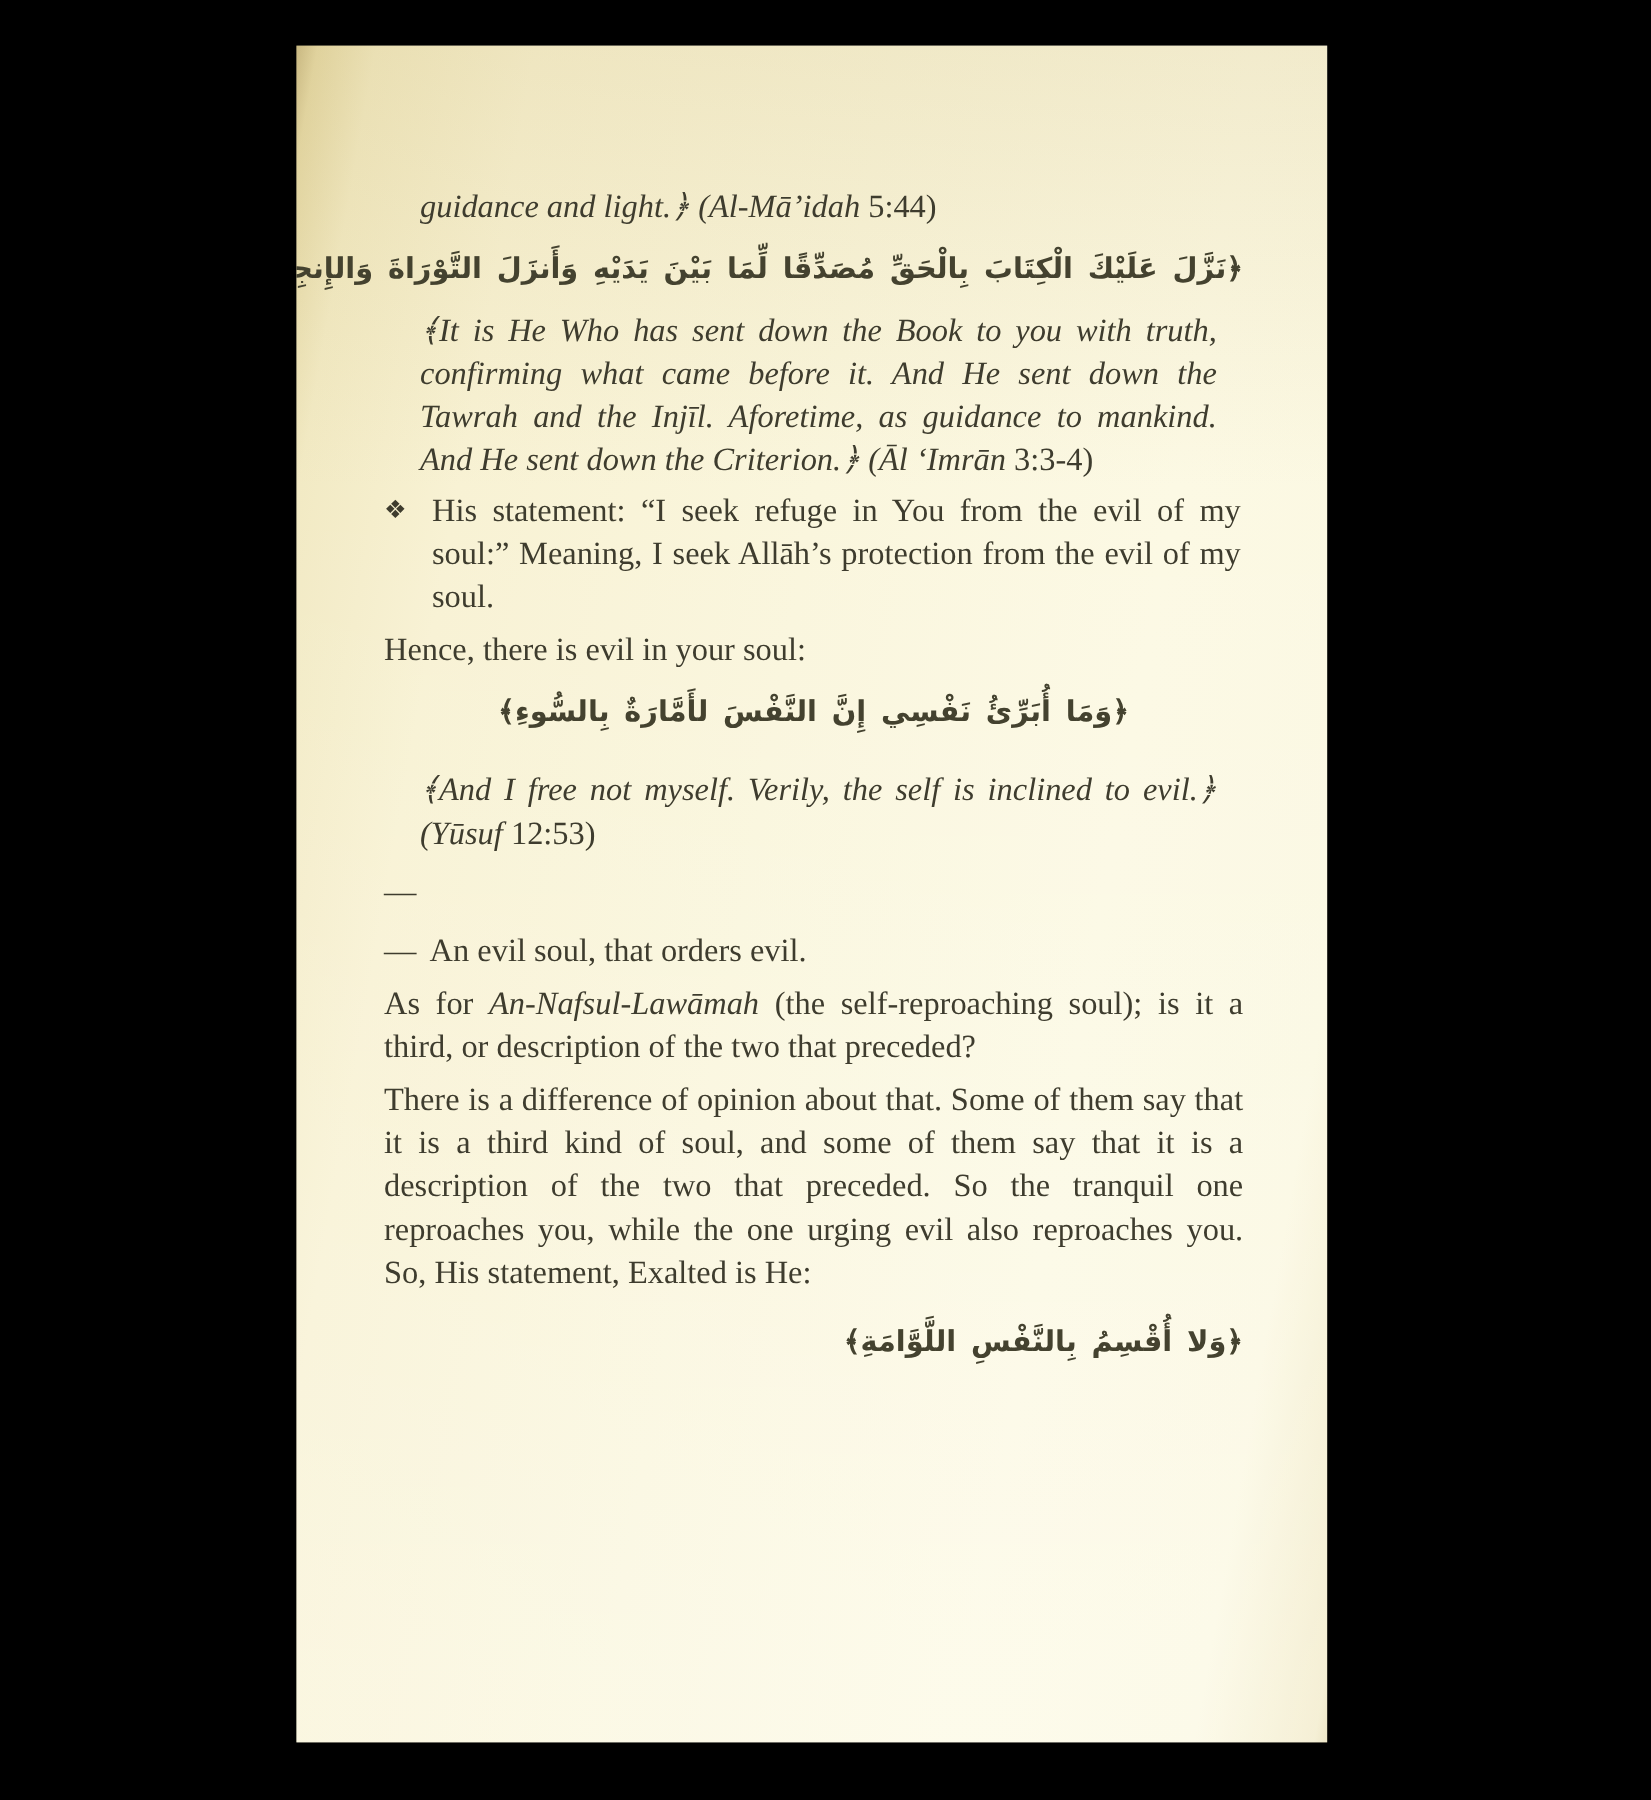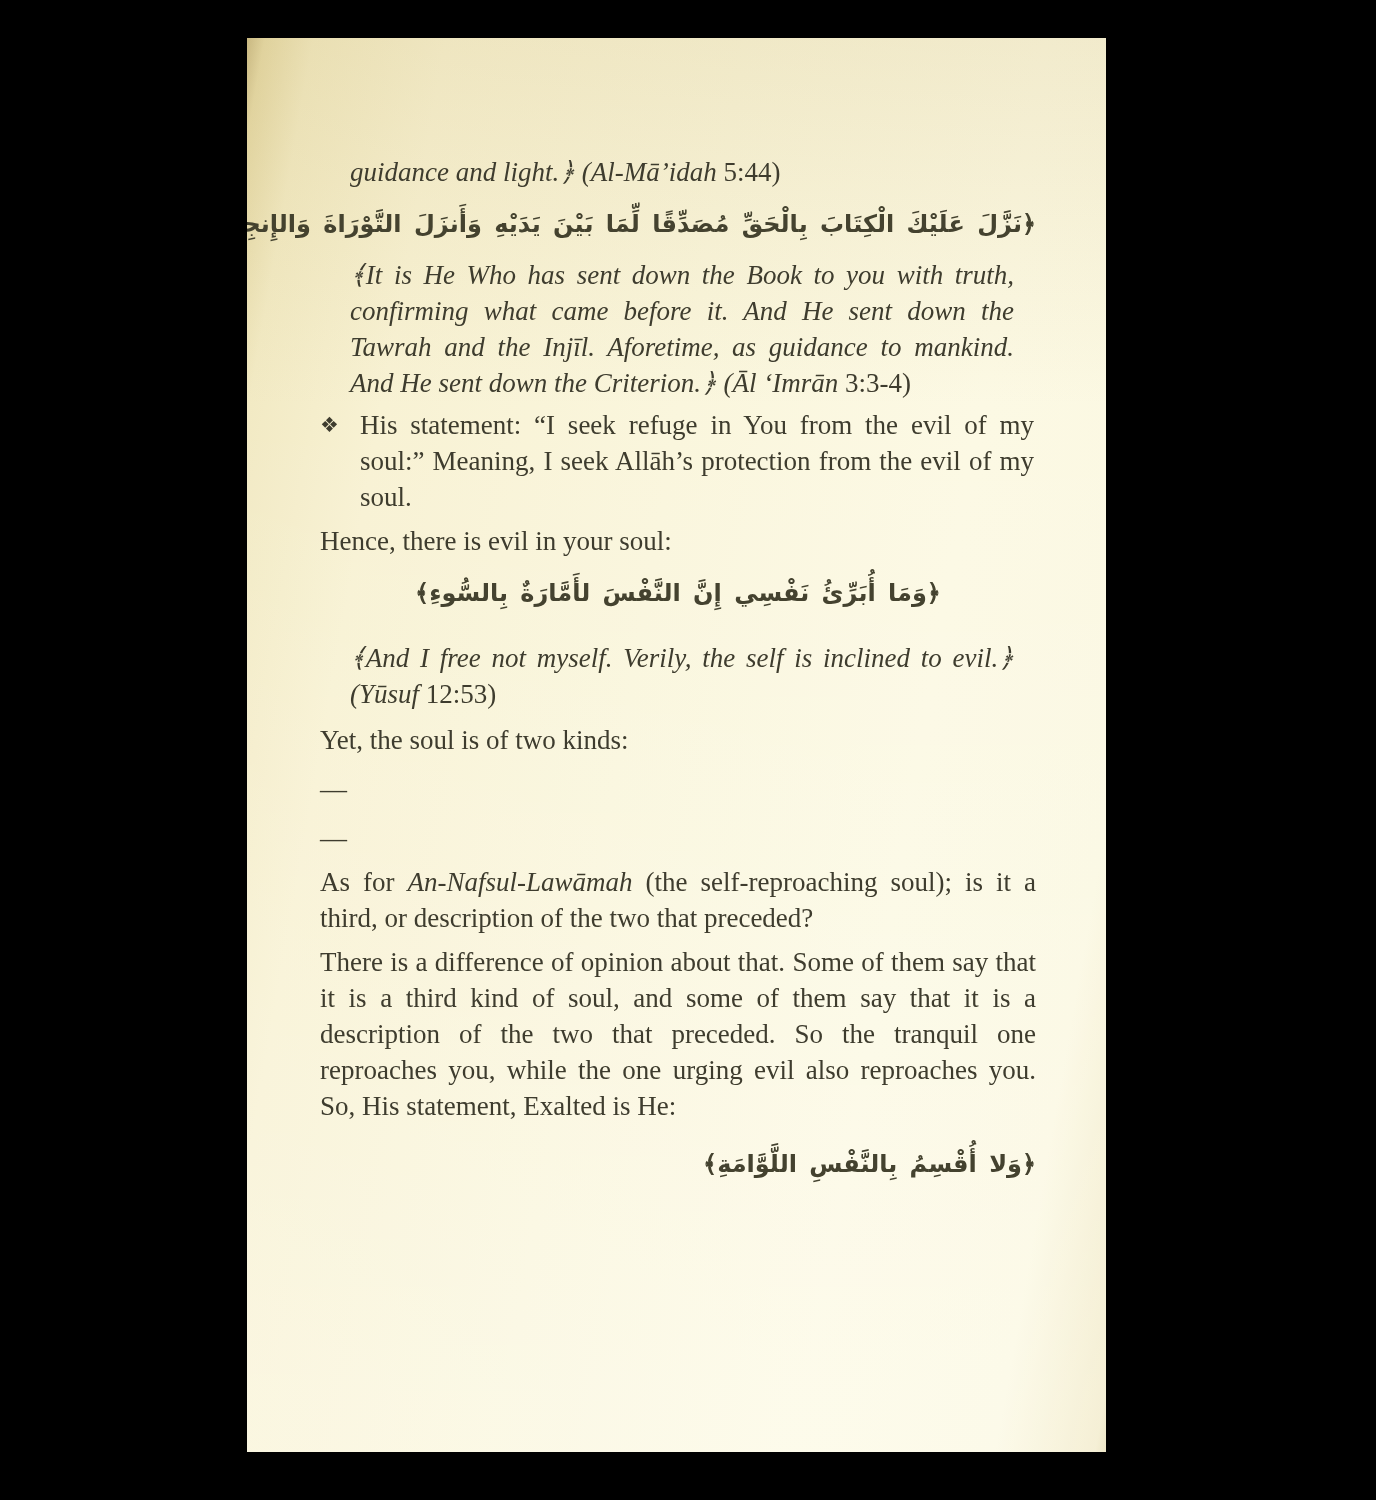--- a/index.html
+++ b/index.html
@@ -97,7 +97,6 @@
 
     <div class="quote-trans trans-yusuf"><span>﴾And I free not myself. Verily, the self is inclined to evil.﴿ (Yūsuf </span><span class="roman">12:53)</span></div>
 
-    <div class="two-kinds">Yet, the soul is of two kinds:</div>
 
     <div class="dash-item">
       <span class="dash">—</span>

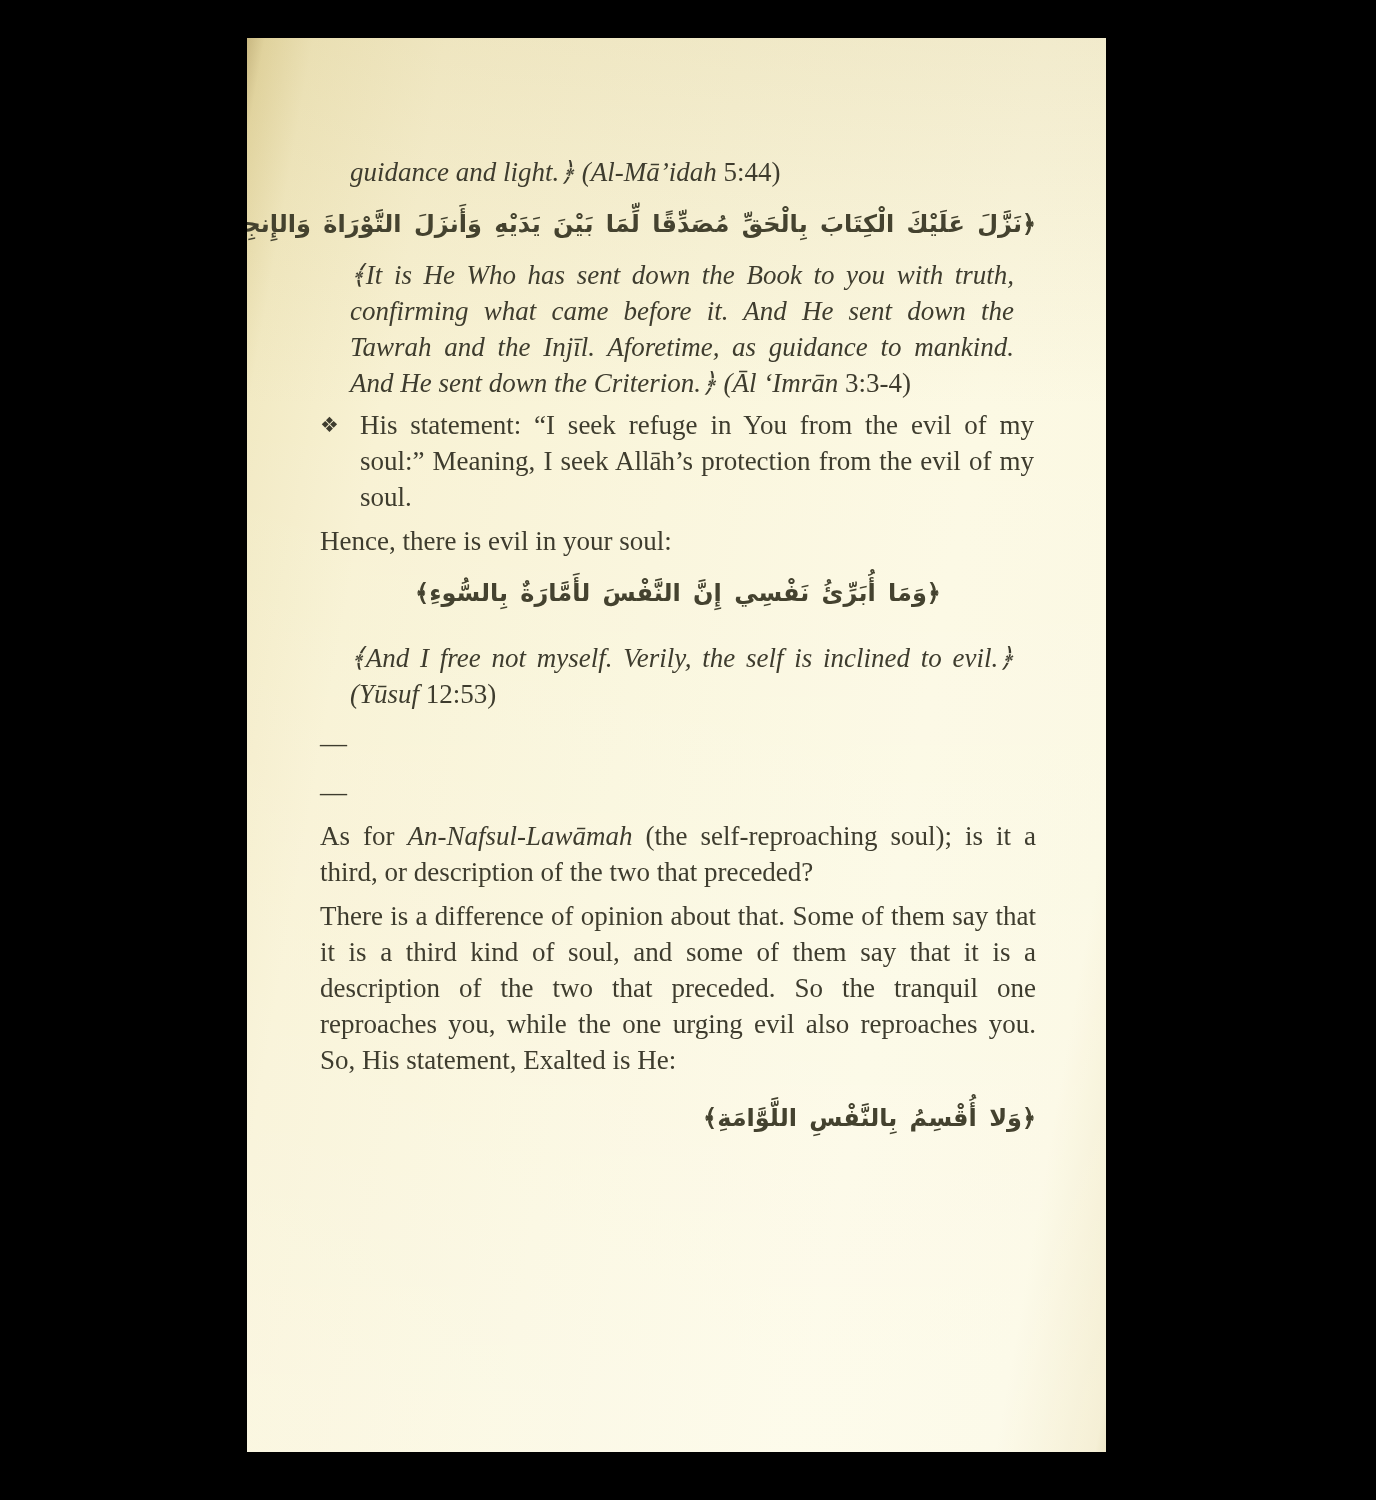--- a/index.html
+++ b/index.html
@@ -103,6 +103,7 @@
     </div>
     <div class="dash-item">
       <span class="dash">—</span>
+      <span>An evil soul, that orders evil.</span>
     </div>
 
     <div class="as-for"><span>As for </span><span class="italic">An-Nafsul-Lawāmah</span><span> (the self-reproaching soul); is it a third, or description of the two that preceded?</span></div>

